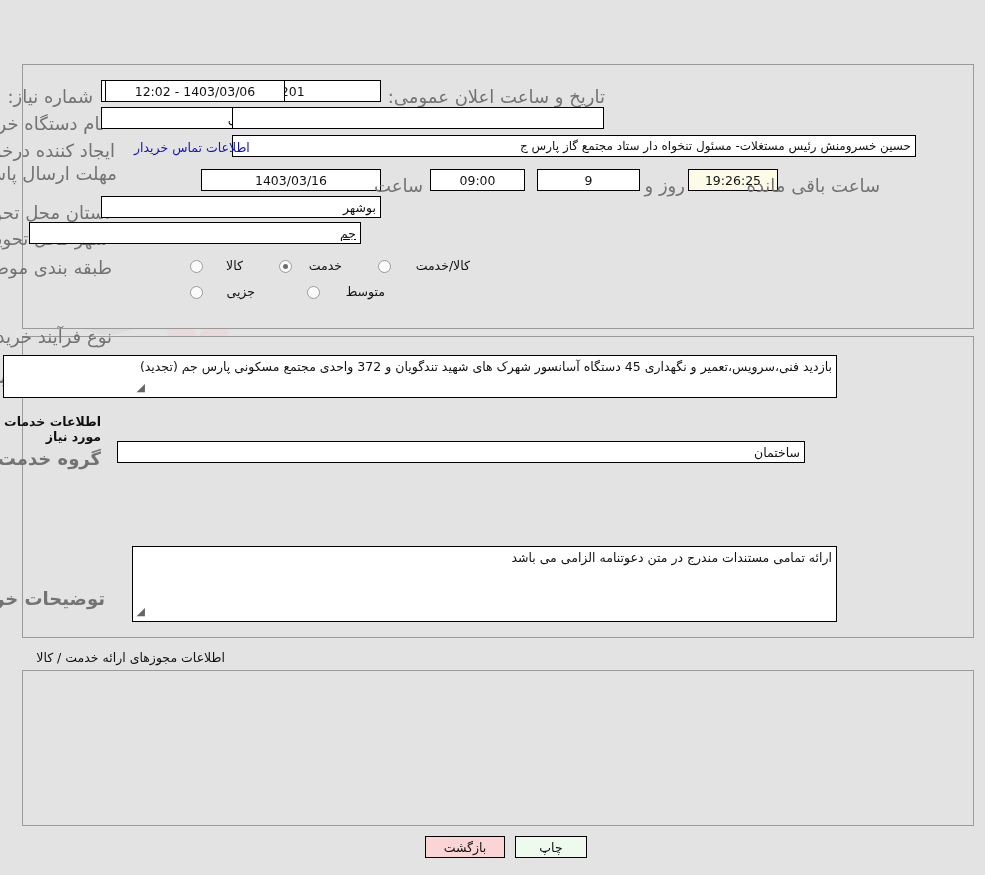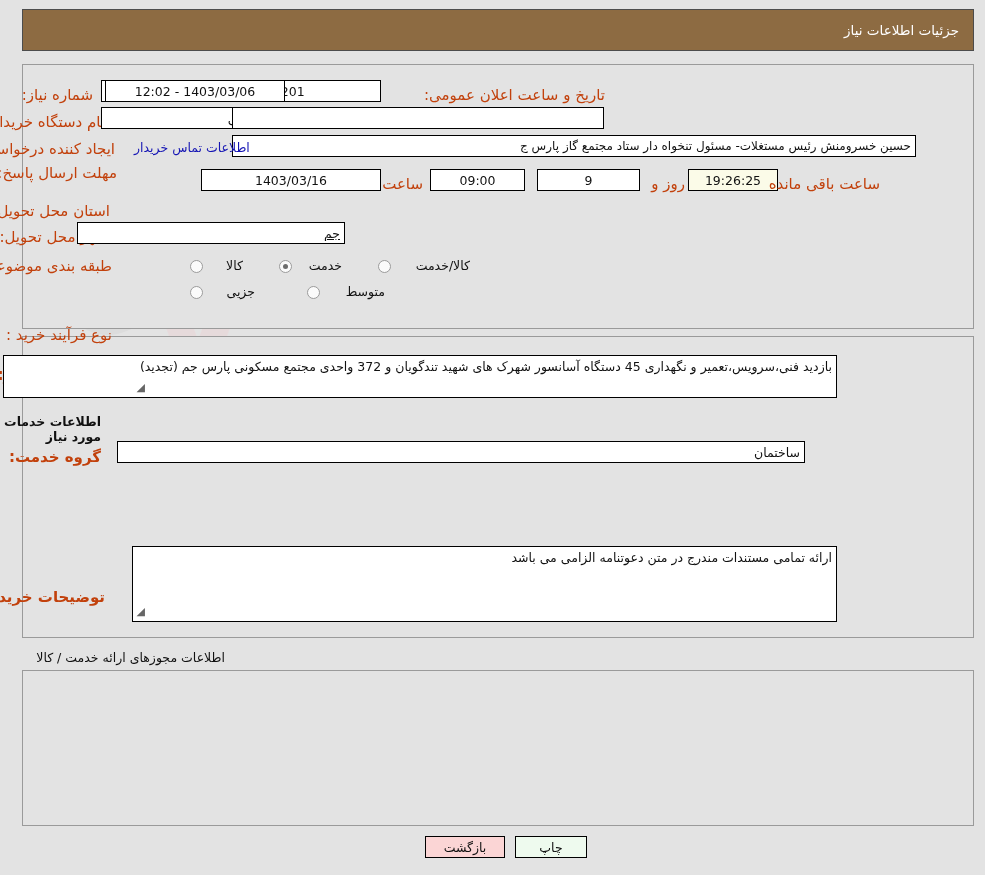--- a/index.html
+++ b/index.html
@@ -297,9 +297,6 @@
     <div class="wm-text">AriaTender.net</div>
   </div>
 
-  <div class="header">
-    <span class="header-title">جزئیات اطلاعات نیاز</span>
-  </div>
 
   <div class="panel" id="panel-top"></div>
 

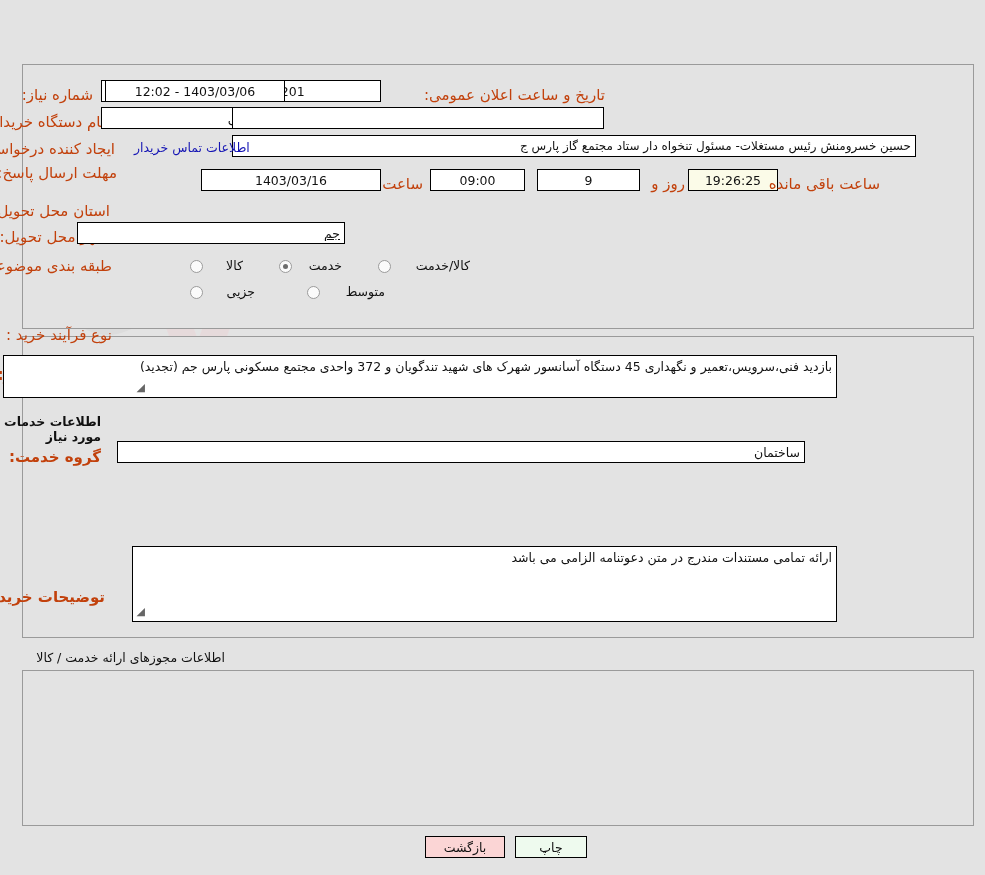--- a/index.html
+++ b/index.html
@@ -84,8 +84,8 @@
   
   .lbl {
     position: absolute;
-    font-size: 15px;
-    color: #c2410c;
+    font-size: 18px;
+    color: #737373;
     text-align: right;
     white-space: nowrap;
   }

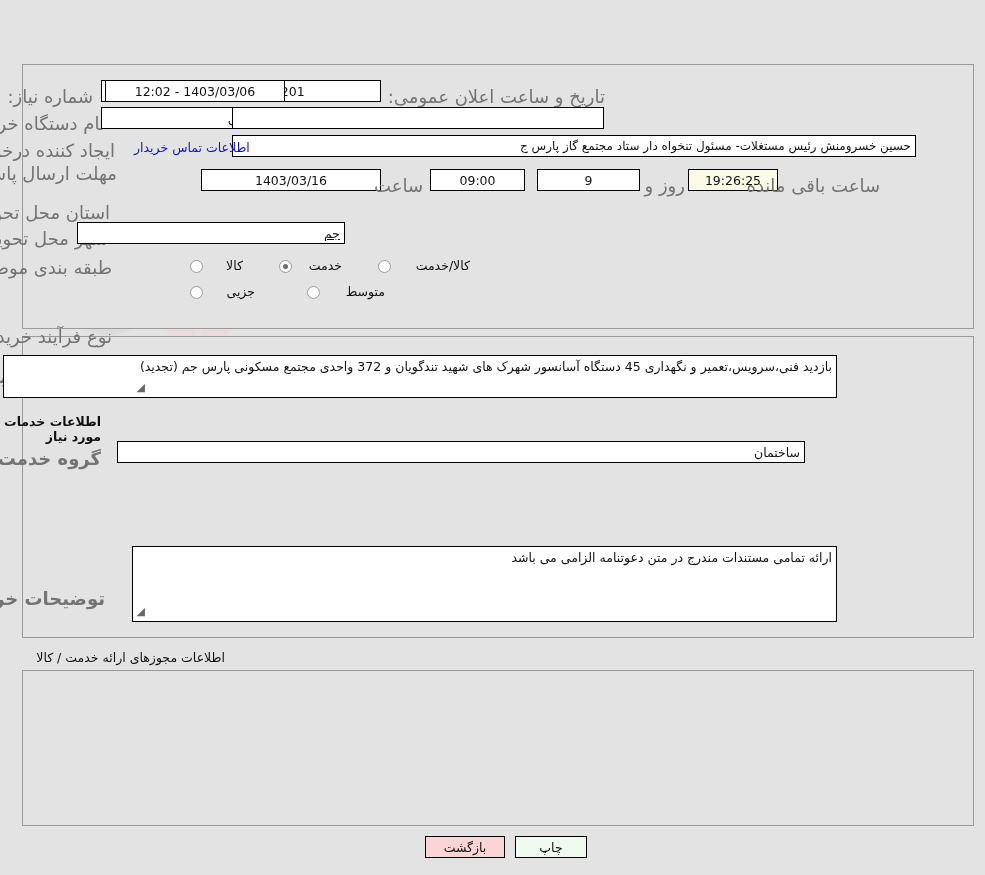--- a/index.html
+++ b/index.html
@@ -325,6 +325,7 @@
   <div class="lbl" style="right:105px; top:175px; z-index:9;">ساعت باقی مانده</div>
 
   <div class="lbl" style="right:875px; top:202px; z-index:9;">استان محل تحویل:</div>
+  <div class="inp" style="right:604px; top:196px; width:280px; z-index:9;">بوشهر</div>
 
   <div class="lbl" style="right:877px; top:228px; z-index:9;">شهر محل تحویل:</div>
   <div class="inp" style="right:640px; top:222px; width:268px; z-index:9;text-decoration:underline;">جم</div>

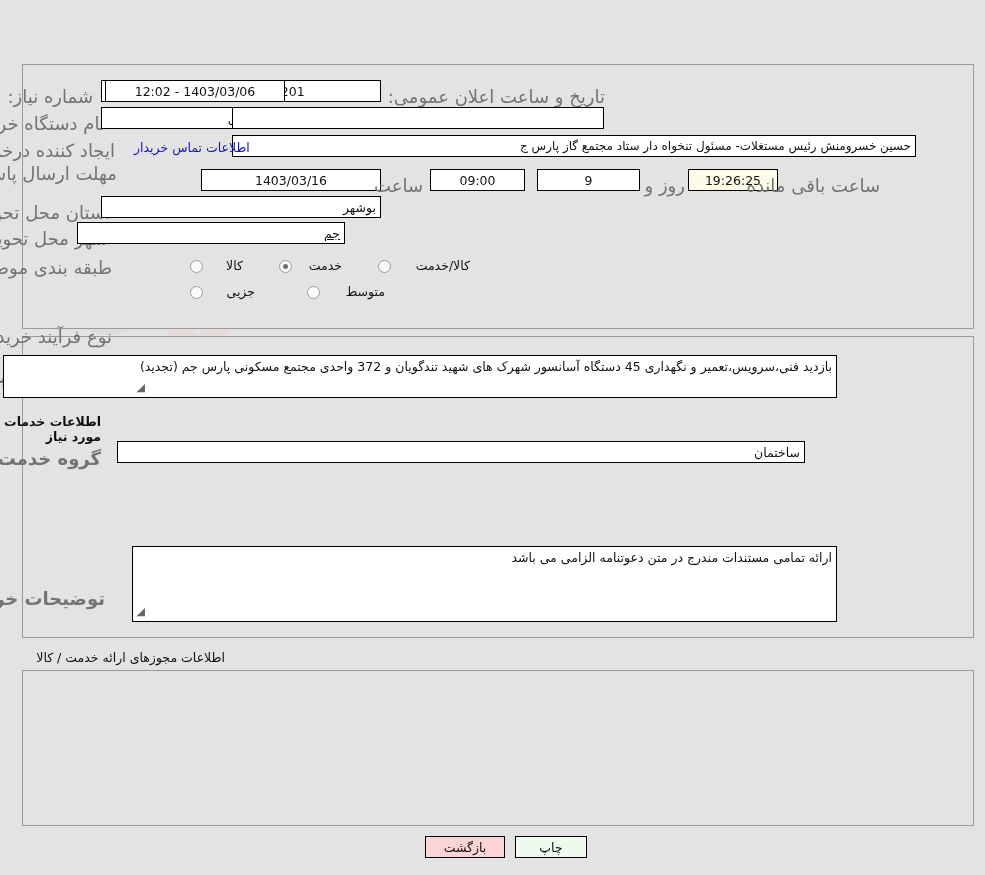--- a/index.html
+++ b/index.html
@@ -328,7 +328,7 @@
   <div class="inp" style="right:604px; top:196px; width:280px; z-index:9;">بوشهر</div>
 
   <div class="lbl" style="right:877px; top:228px; z-index:9;">شهر محل تحویل:</div>
-  <div class="inp" style="right:640px; top:222px; width:268px; z-index:9;text-decoration:underline;">جم</div>
+  <div class="inp" style="right:624px; top:222px; width:332px; z-index:9;text-decoration:underline;">جم</div>
 
   <div class="lbl" style="right:873px; top:257px; z-index:9;">طبقه بندی موضوعی:</div>
 

